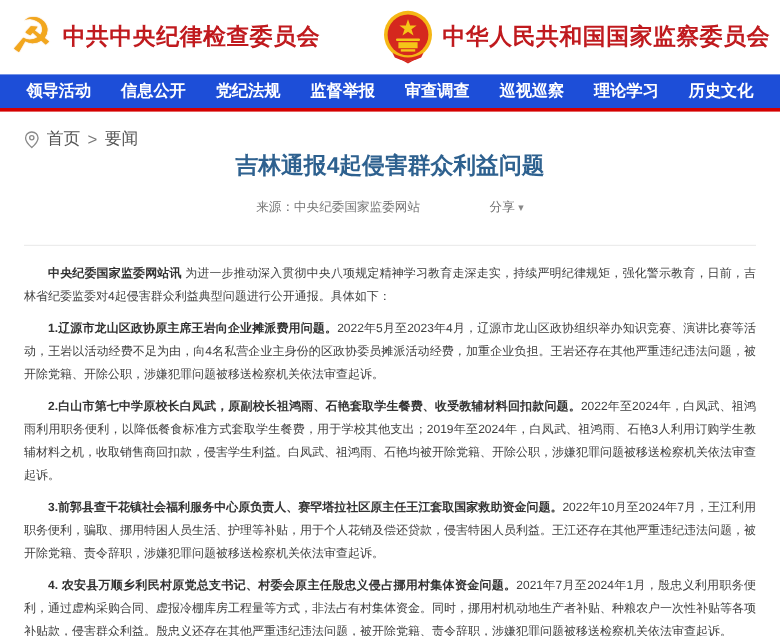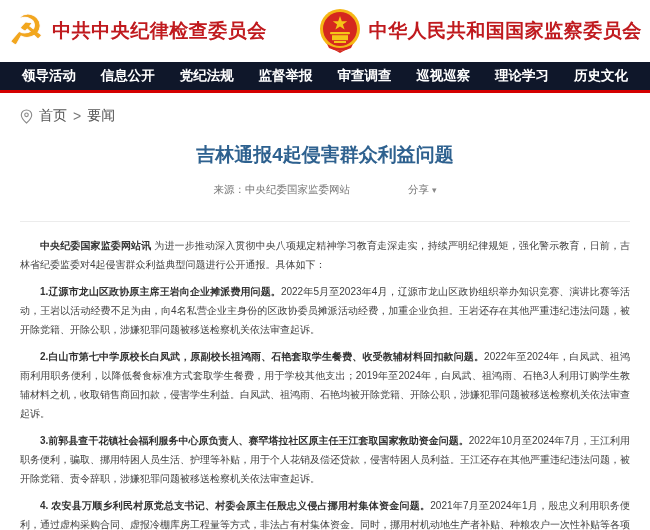--- a/index.html
+++ b/index.html
@@ -28,7 +28,7 @@
   .emblem-national { display: inline-block; width: 42px; height: 46px; }
   
   .main-nav {
-    height: 28px; background: #0f172a;
+    height: 28px; background: #1d4ed8;
     display: flex; align-items: center; justify-content: space-between;
     padding: 0 22px;
   }

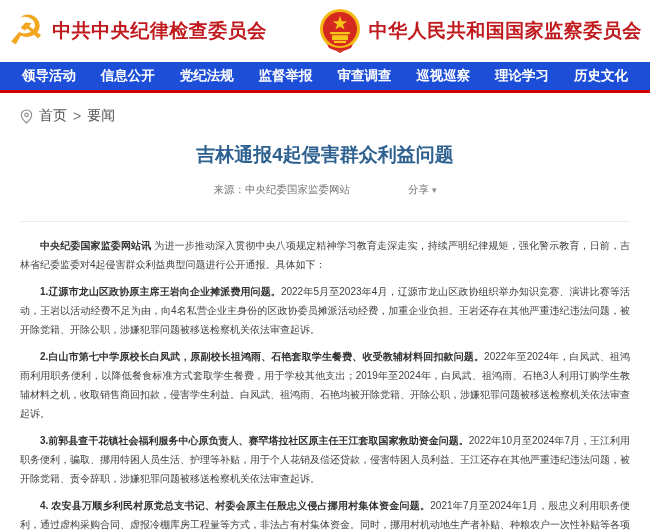--- a/index.html
+++ b/index.html
@@ -47,7 +47,7 @@
   .breadcrumb .sep { color: #777; }
   .pin-icon { width: 13px; height: 15px; display: inline-block; }
   .article-title {
-    margin-top: 17px; text-align: center;
+    text-align: center;
     font-size: 19px; font-weight: bold; color: #2e618f;
   }
   .article-meta {

